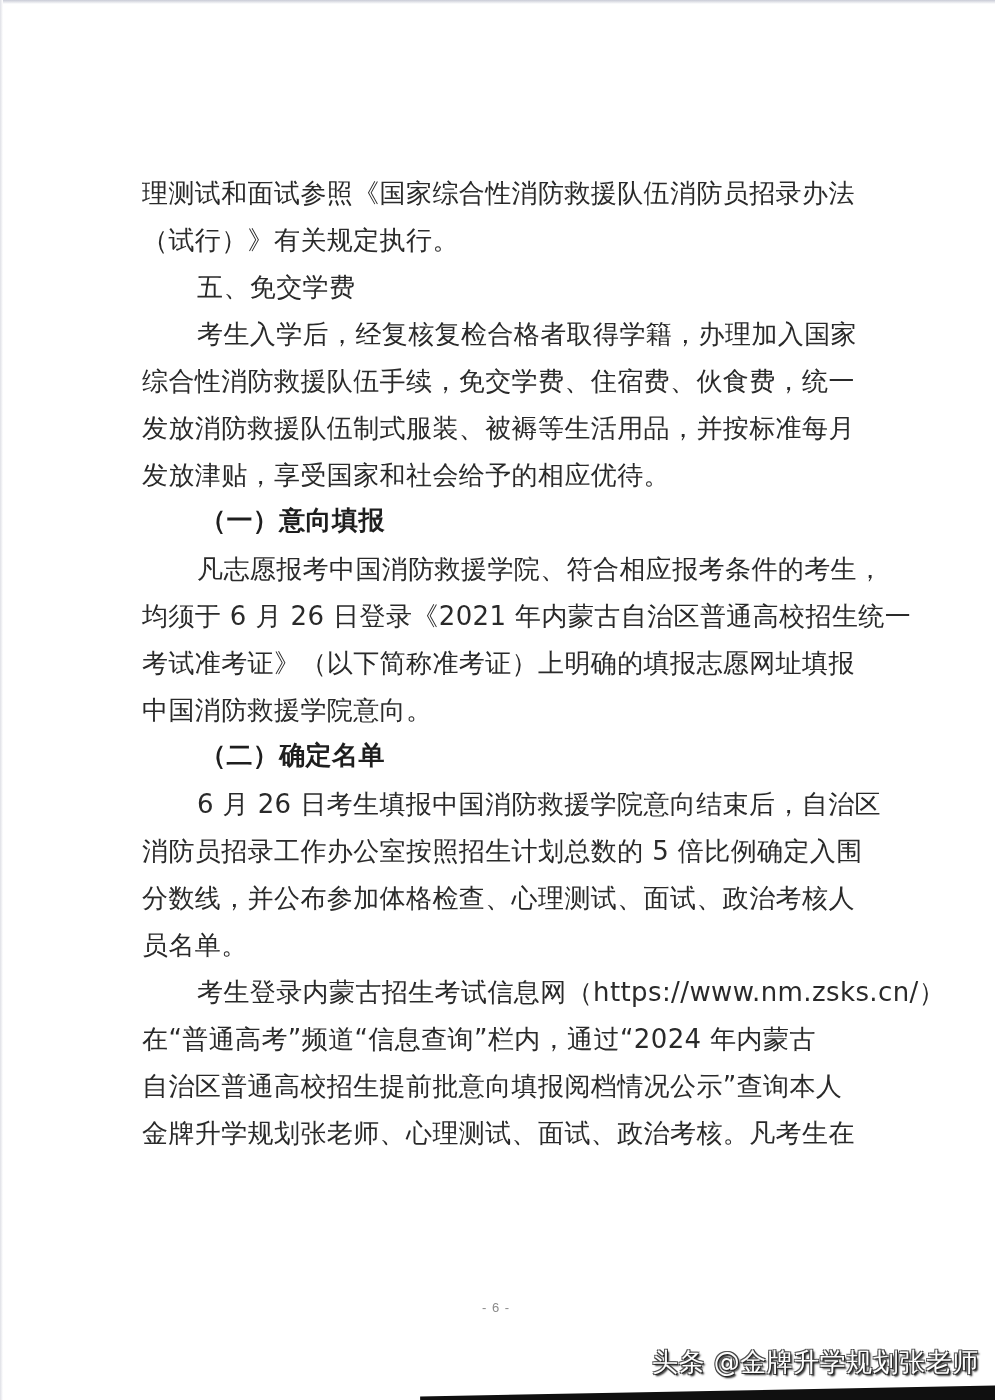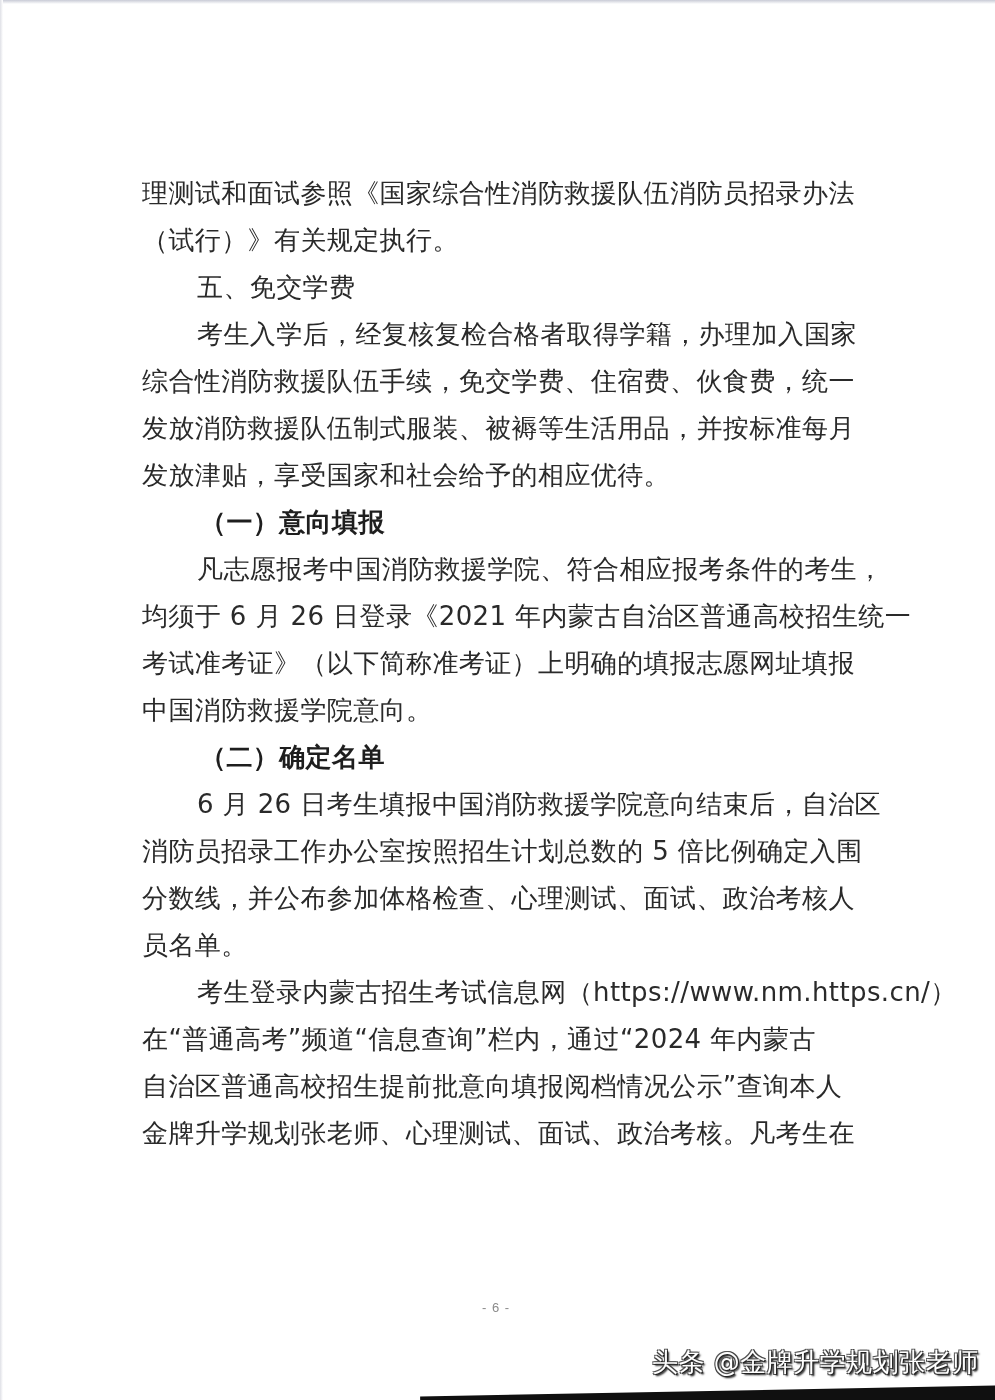--- a/index.html
+++ b/index.html
@@ -25,7 +25,7 @@
       white-space: nowrap; letter-spacing: 0.4px;
     }
     .indent { padding-left: 55px; }
-    .indent-sub { padding-left: 58px; }
+    .indent-sub { padding-left: 58px; font-family: Liberation Mono, monospace; }
     .bold { font-weight: bold; color: #1e1e1e; }
     .page-number {
       position: absolute; left: 482px; top: 1300px; font-size: 13px;

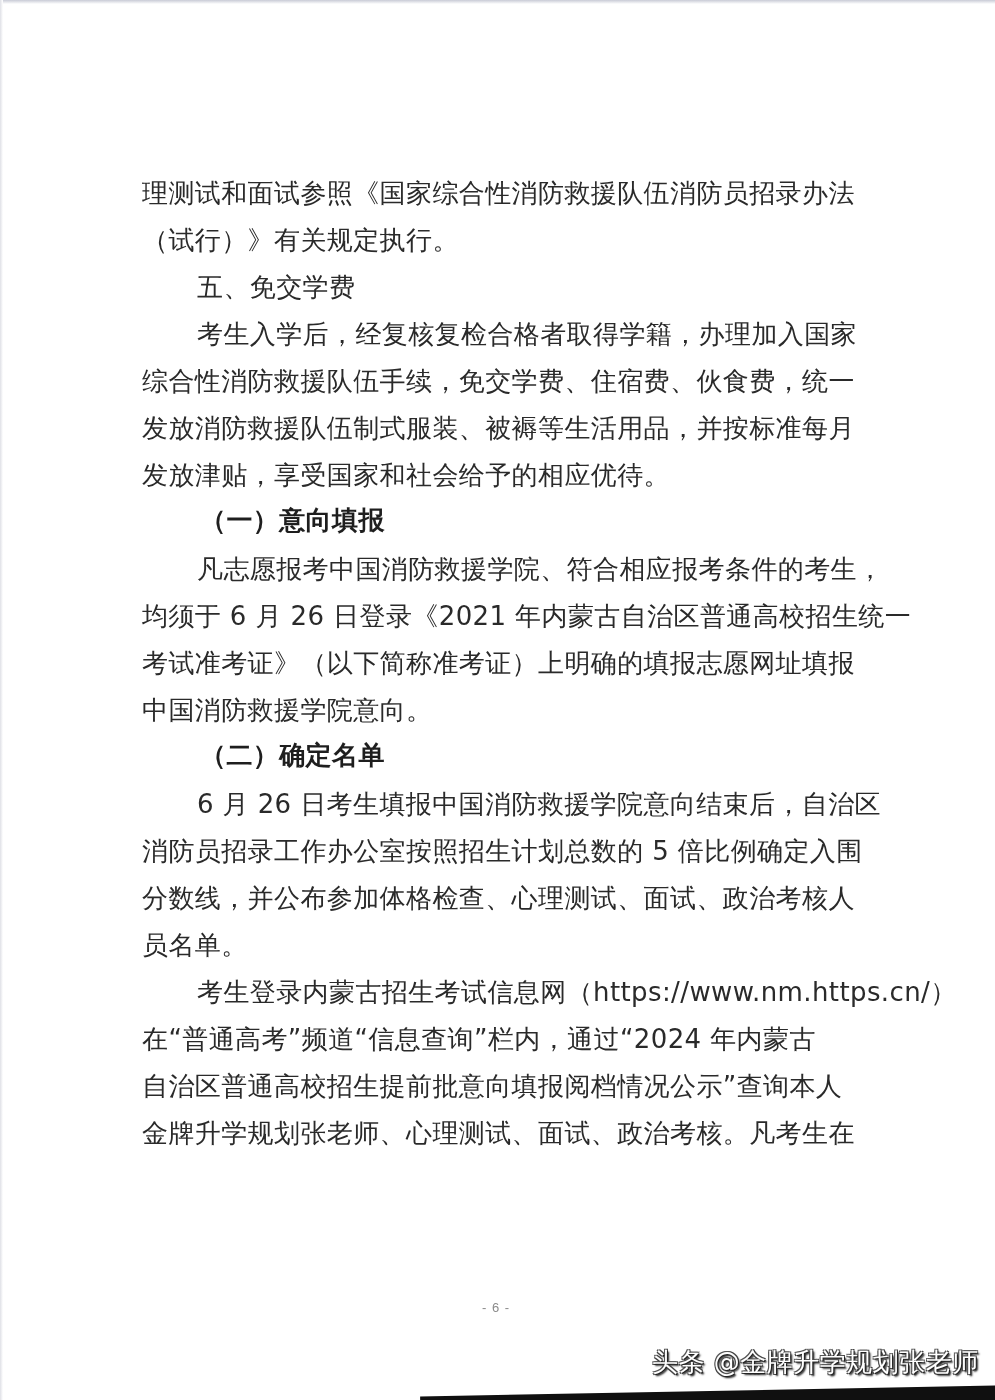--- a/index.html
+++ b/index.html
@@ -66,7 +66,7 @@
   <div class="line">消防员招录工作办公室按照招生计划总数的 5 倍比例确定入围</div>
   <div class="line">分数线，并公布参加体格检查、心理测试、面试、政治考核人</div>
   <div class="line">员名单。</div>
-  <div class="line indent">考生登录内蒙古招生考试信息网（https://www.nm.https.cn/）</div>
+  <div class="line indent">考生登录内蒙古招生考试信息网（https://www.nm.zsks.cn/）</div>
   <div class="line">在“普通高考”频道“信息查询”栏内，通过“2024 年内蒙古</div>
   <div class="line">自治区普通高校招生提前批意向填报阅档情况公示”查询本人</div>
   <div class="line">金牌升学规划张老师、心理测试、面试、政治考核。凡考生在</div>

